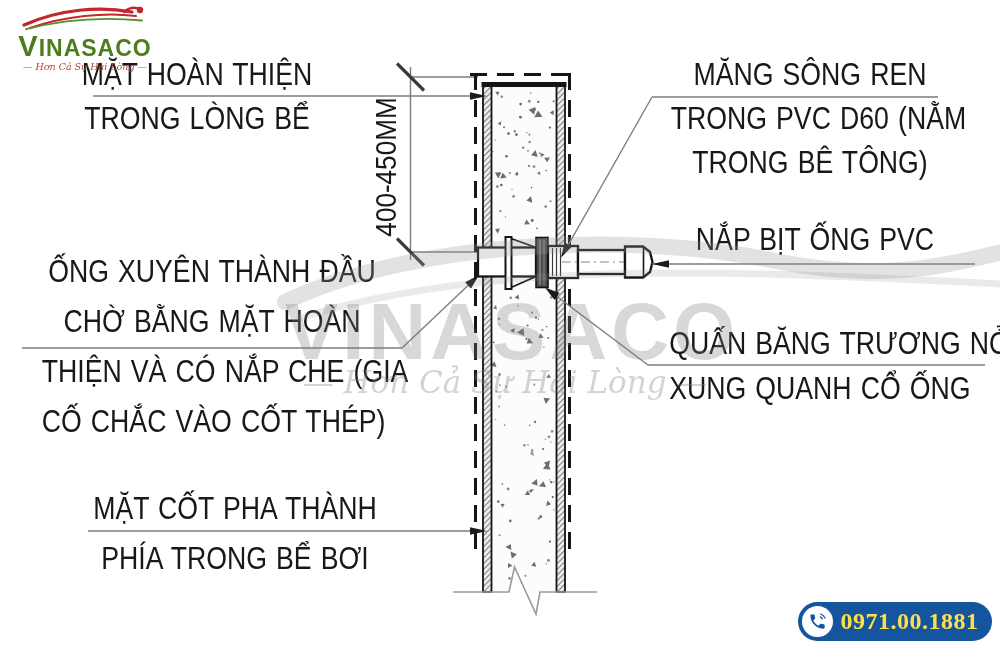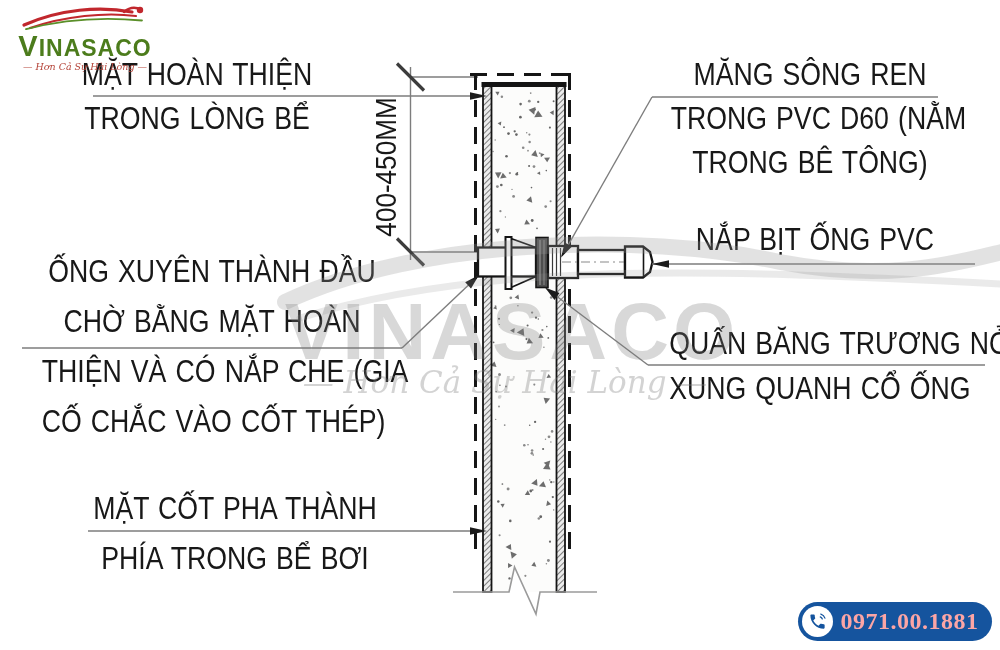--- a/index.html
+++ b/index.html
@@ -37,7 +37,7 @@
                z-index:5;display:flex;align-items:center;cursor:pointer;}
   #phone-icon-circle{width:31px;height:31px;border-radius:50%;background:#ffffff;margin-left:4px;
                      display:flex;align-items:center;justify-content:center;flex:0 0 auto;}
-  #phone-number{flex:1;text-align:center;color:#fca5a5;font-weight:bold;font-size:24px;
+  #phone-number{flex:1;text-align:center;color:#fde047;font-weight:bold;font-size:24px;
                 font-family:"Liberation Serif",serif;letter-spacing:0.5px;padding-right:6px;}
 </style>
 </head>

